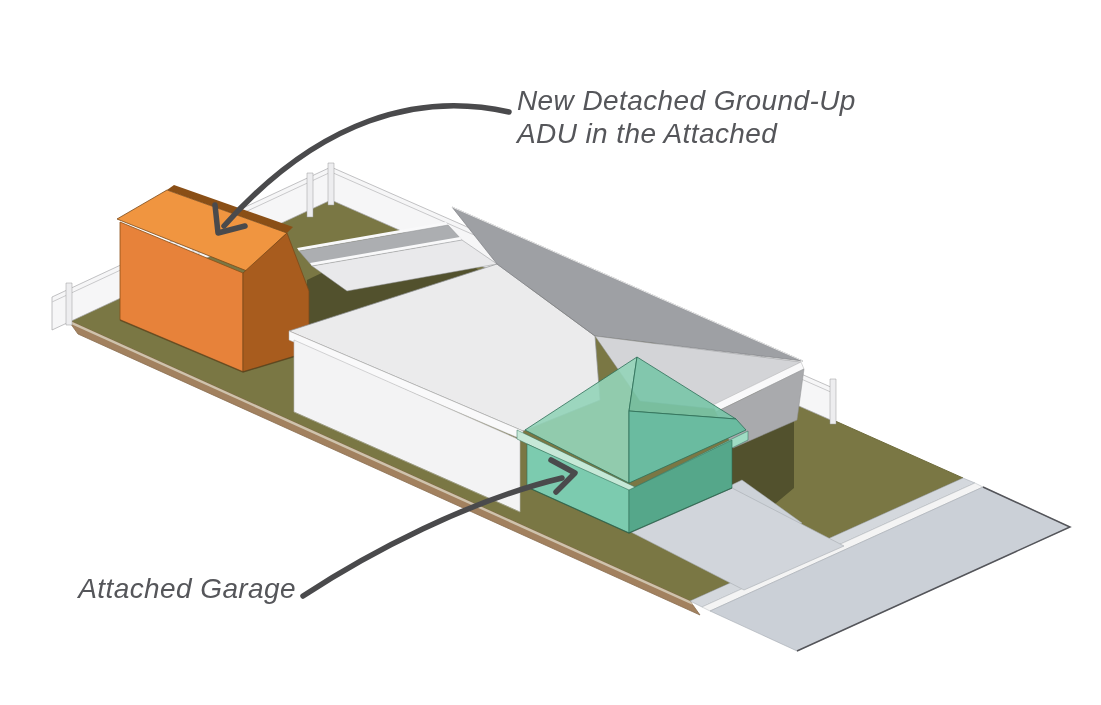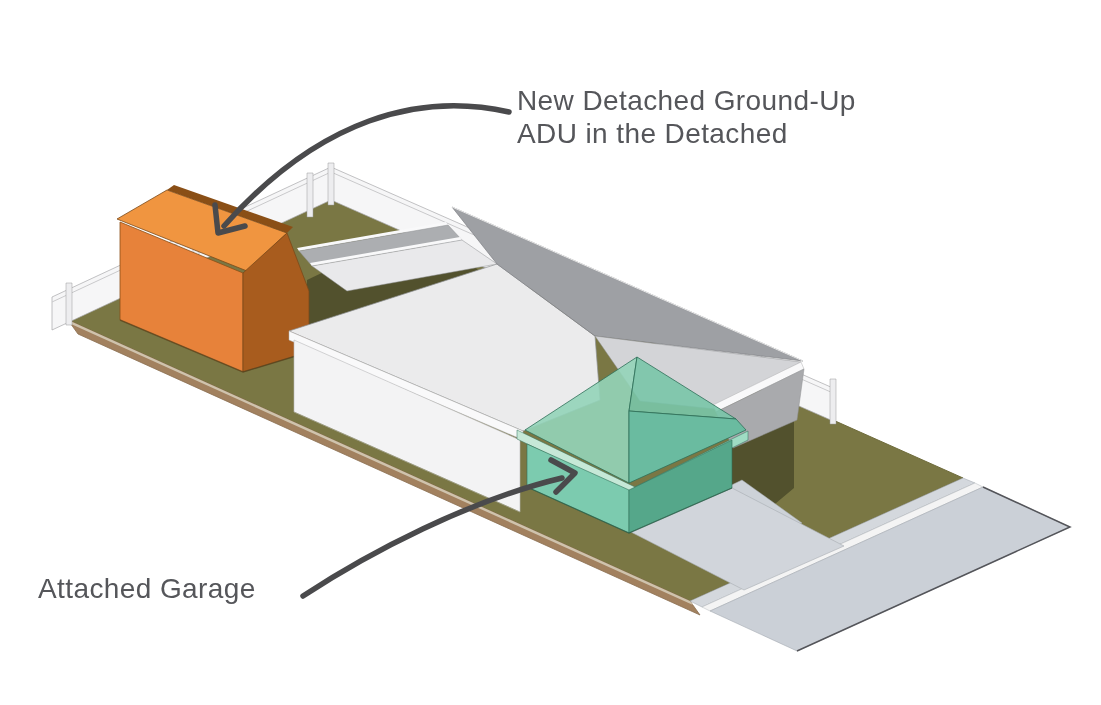--- a/index.html
+++ b/index.html
@@ -8,7 +8,7 @@
   #stage{position:absolute;left:0;top:0;width:1101px;height:705px;}
   svg{position:absolute;left:0;top:0;}
   .label{position:absolute;color:#55565A;font-size:28px;line-height:33px;
-         letter-spacing:.4px;font-weight:400;}
+         letter-spacing:.4px;font-weight:400;font-style:italic;}
   .label-adu{left:517px;top:84px;text-align:left;width:400px;}
   .label-jadu{left:38px;top:572px;width:258px;text-align:left;}
 </style>

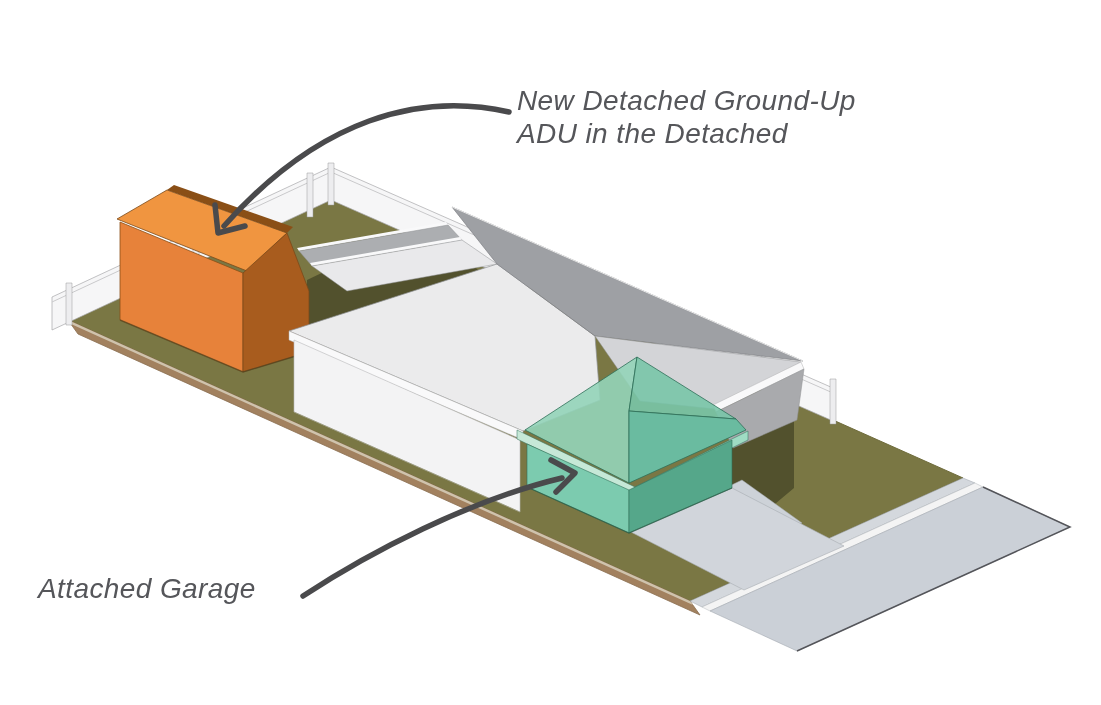--- a/index.html
+++ b/index.html
@@ -83,7 +83,7 @@
 
   <div class="label label-adu" style="color: rgb(85, 86, 90);">
     <div>New Detached Ground-Up</div>
-    <div>ADU in the Detached</div>
+    <div>ADU in the Attached</div>
   </div>
   <div class="label label-jadu" style="color: rgb(85, 86, 90);">
     <div>Attached Garage</div>

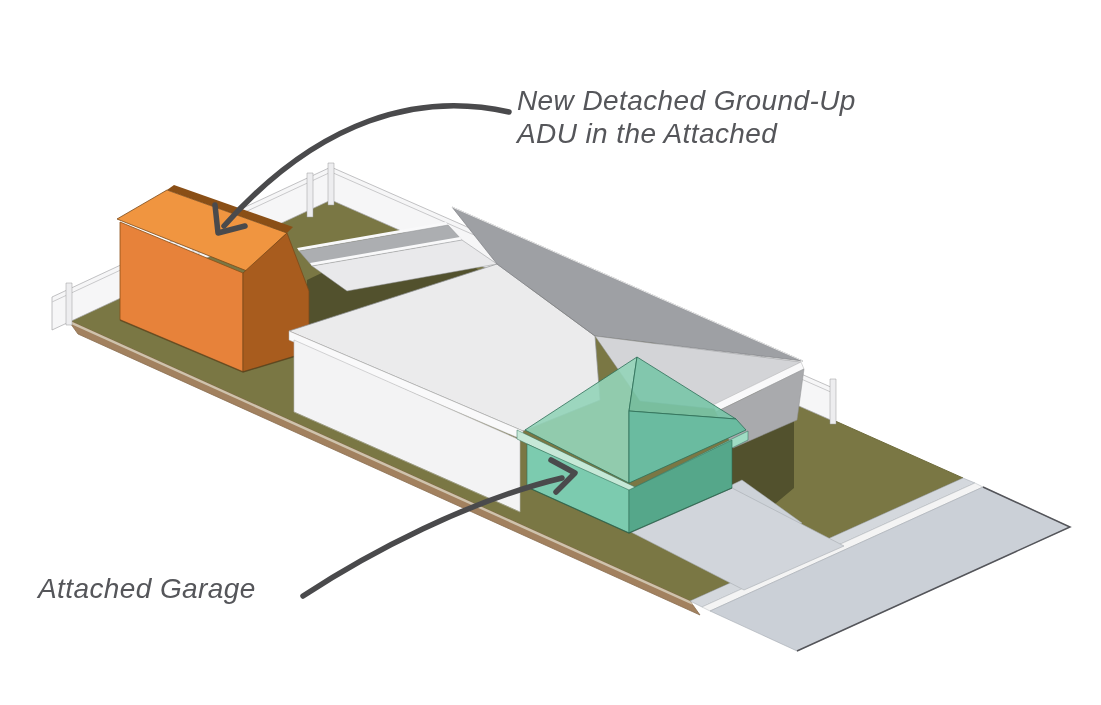--- a/index.html
+++ b/index.html
@@ -10,7 +10,7 @@
   .label{position:absolute;color:#55565A;font-size:28px;line-height:33px;
          letter-spacing:.4px;font-weight:400;font-style:italic;}
   .label-adu{left:517px;top:84px;text-align:left;width:400px;}
-  .label-jadu{left:38px;top:572px;width:258px;text-align:left;}
+  .label-jadu{left:38px;top:572px;width:258px;text-align:right;}
 </style>
 </head>
 <body>

